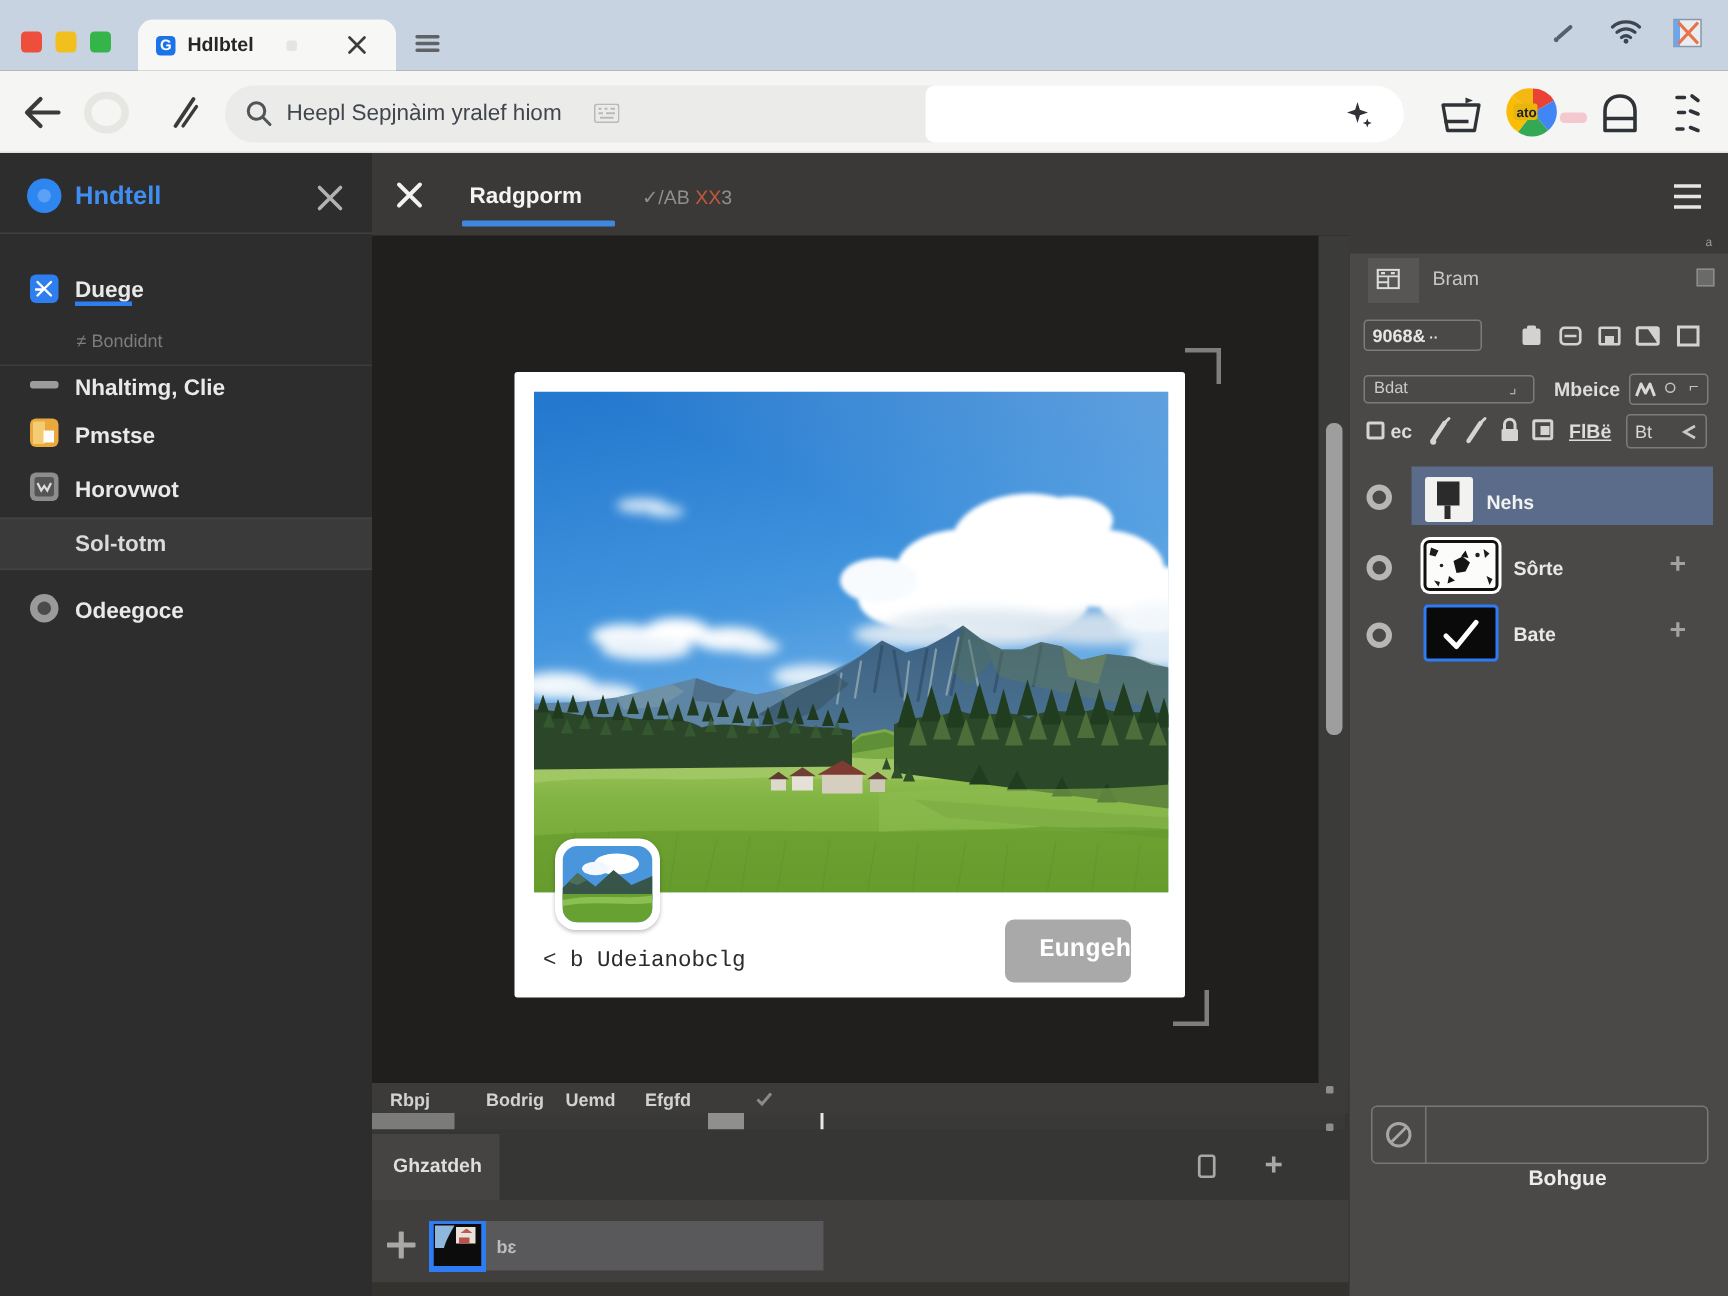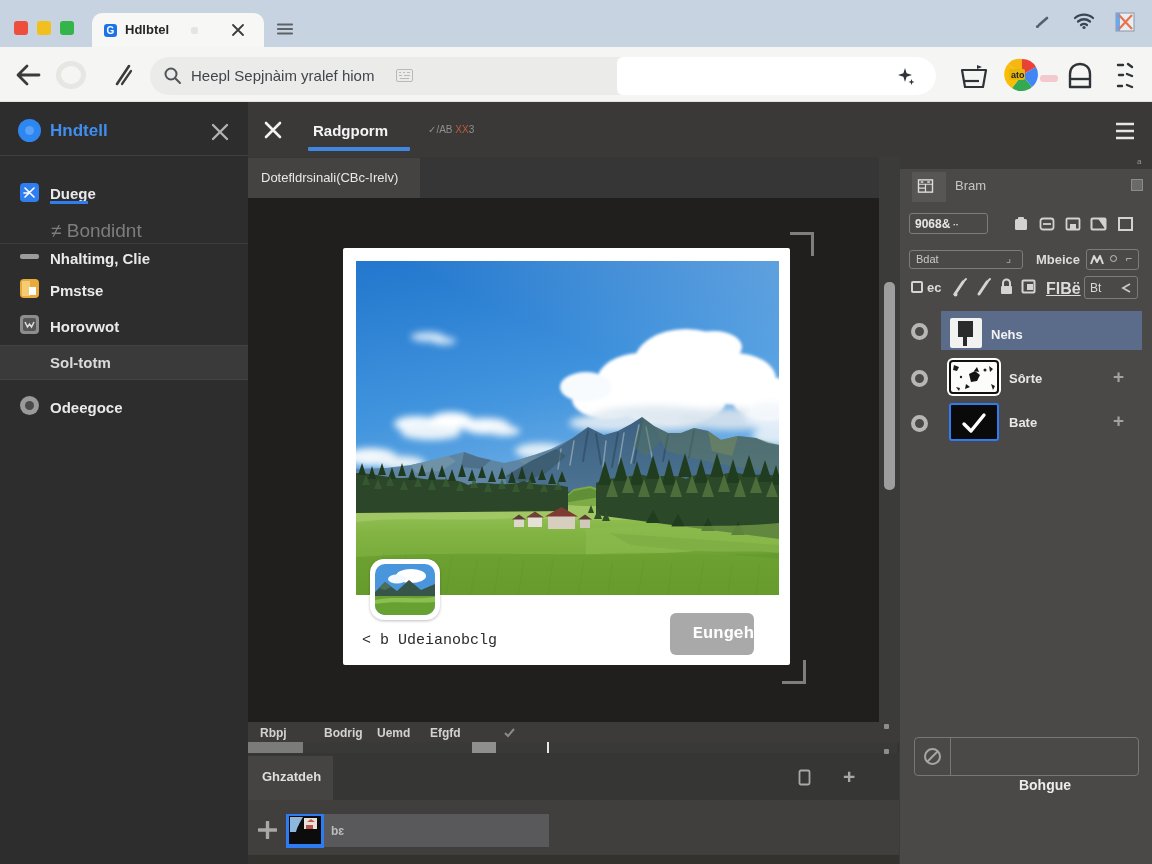--- a/index.html
+++ b/index.html
@@ -178,7 +178,7 @@
       </svg>
     <div class="abs" style="left:65px;top:20px;font-size:15px;font-weight:bold;color:#f4f4f4;">Radgporm</div>
     <div class="abs" style="left:60px;top:45px;width:102px;height:4px;background:#3f87e0;border-radius:1px;"></div>
-    <div class="abs" style="left:180px;top:22px;font-size:10px;color:#8f8f8d;">✓/AB <span style="color:#c05a3a;">XX</span><span style="color:#8f8f8d;">3</span></div>
+    <div class="abs" style="left:180px;top:22px;font-size:13px;color:#8f8f8d;">✓/AB <span style="color:#c05a3a;">XX</span><span style="color:#8f8f8d;">3</span></div>
     <svg class="abs" style="left:866px;top:19px;" width="22" height="20" viewBox="0 0 22 20">
         <path d="M2 3 H20 M2 10 H20 M2 17 H20" stroke="#e6e6e6" stroke-width="2.4"></path>
       </svg>

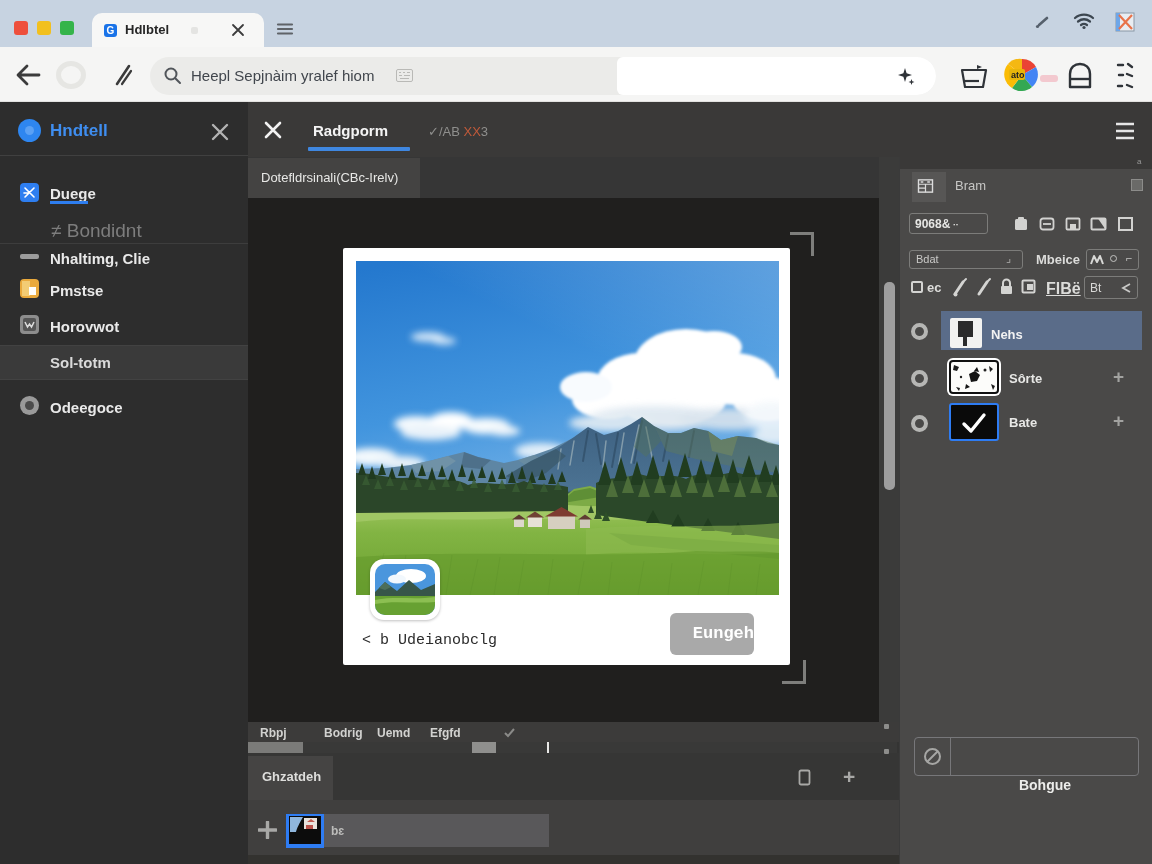--- a/index.html
+++ b/index.html
@@ -184,9 +184,6 @@
       </svg>
   </div>
 
-  <div id="filetabrow" class="abs">
-      <div id="filetab" class="abs">Dotefldrsinali(CBc-Irelv)</div>
-    </div>
 
   <div id="canvas" class="abs">
     <div id="card" class="abs">

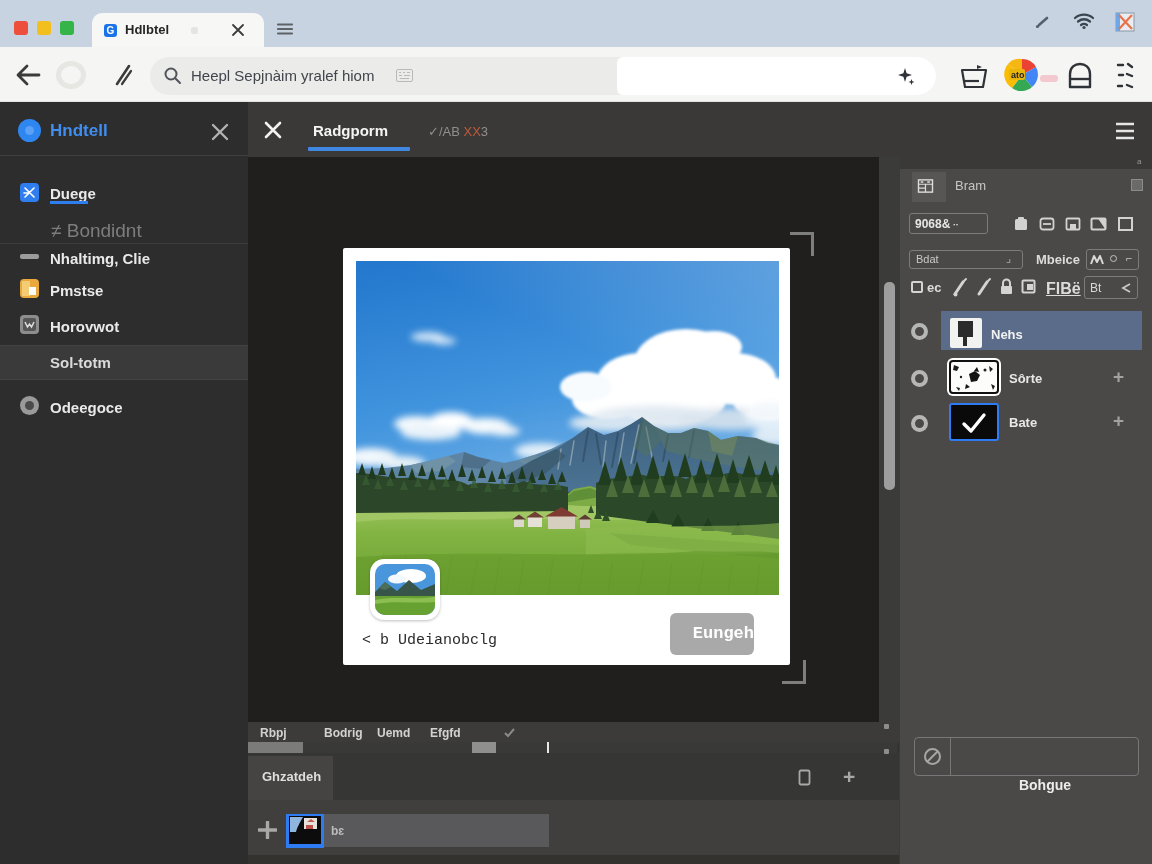--- a/index.html
+++ b/index.html
@@ -146,7 +146,7 @@
     <div class="abs sitem" style="left:50px;top:83px;">Duege</div>
     <div class="abs" style="left:50px;top:99px;width:38px;height:3px;background:#2e7ef0;"></div>
 
-    <div class="abs" style="left:51px;top:118px;font-size:19px;color:#7d7d7d;">≠ Bondidnt</div>
+    <div class="abs" style="left:51px;top:118px;font-size:12px;color:#7d7d7d;">≠ Bondidnt</div>
     <div class="abs" style="left:0;top:141px;width:248px;height:1px;background:#3d3d3d;"></div>
 
     <div class="abs" style="left:20px;top:152px;width:19px;height:5px;border-radius:2px;background:#9c9c9c;"></div>

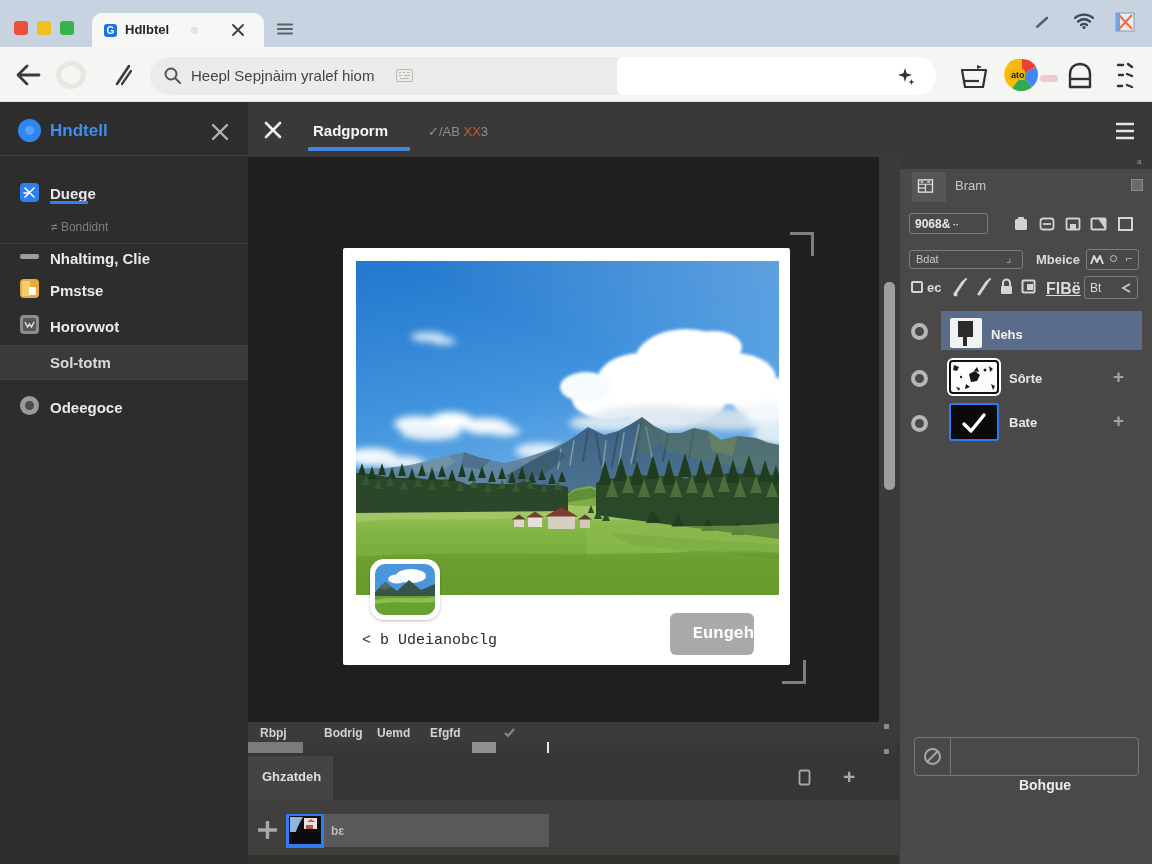--- a/index.html
+++ b/index.html
@@ -411,7 +411,7 @@
         <rect x="1.5" y="2.5" width="12" height="12" rx="1" stroke="#d4d4d2" stroke-width="2" fill="none"></rect>
         <rect x="6" y="6" width="6" height="6" fill="#d4d4d2"></rect>
       </svg>
-    <div class="abs" style="left:146px;top:123px;font-size:16px;font-weight:bold;color:#dcdcda;text-decoration:underline;">FlBë</div>
+    <div class="abs" style="left:146px;top:123px;font-size:13px;font-weight:bold;color:#dcdcda;text-decoration:underline;">FlBë</div>
     <div class="abs pbox" style="left:184px;top:119px;width:54px;height:23px;"></div>
     <div class="abs" style="left:190px;top:124px;font-size:12px;color:#d8d8d6;">Bt</div>
     <svg class="abs" style="left:220px;top:125px;" width="12" height="12" viewBox="0 0 12 12">

